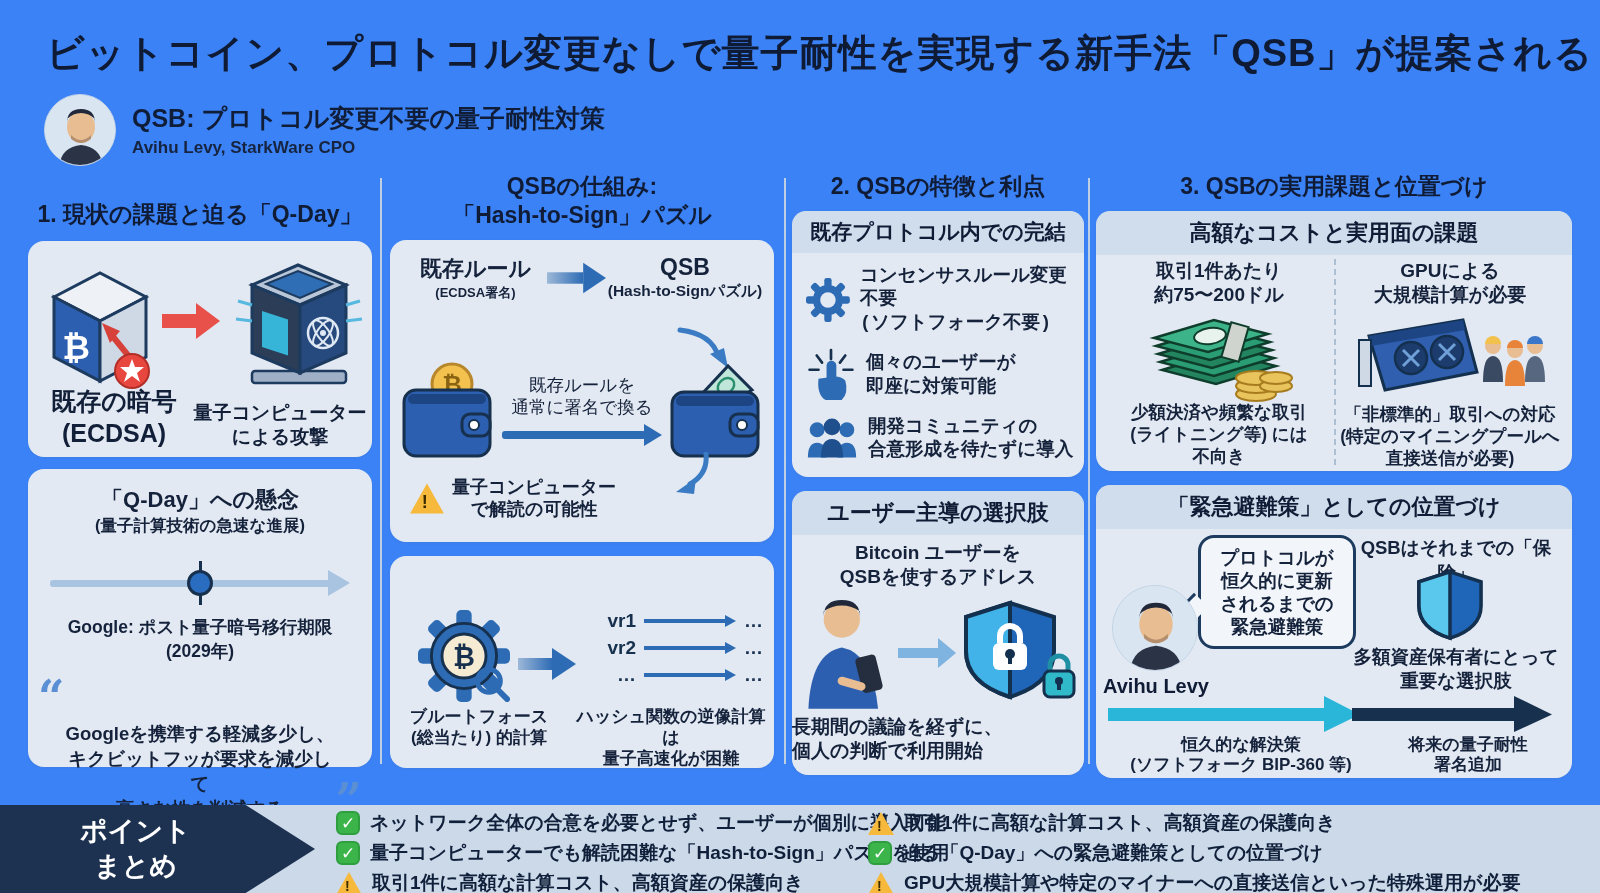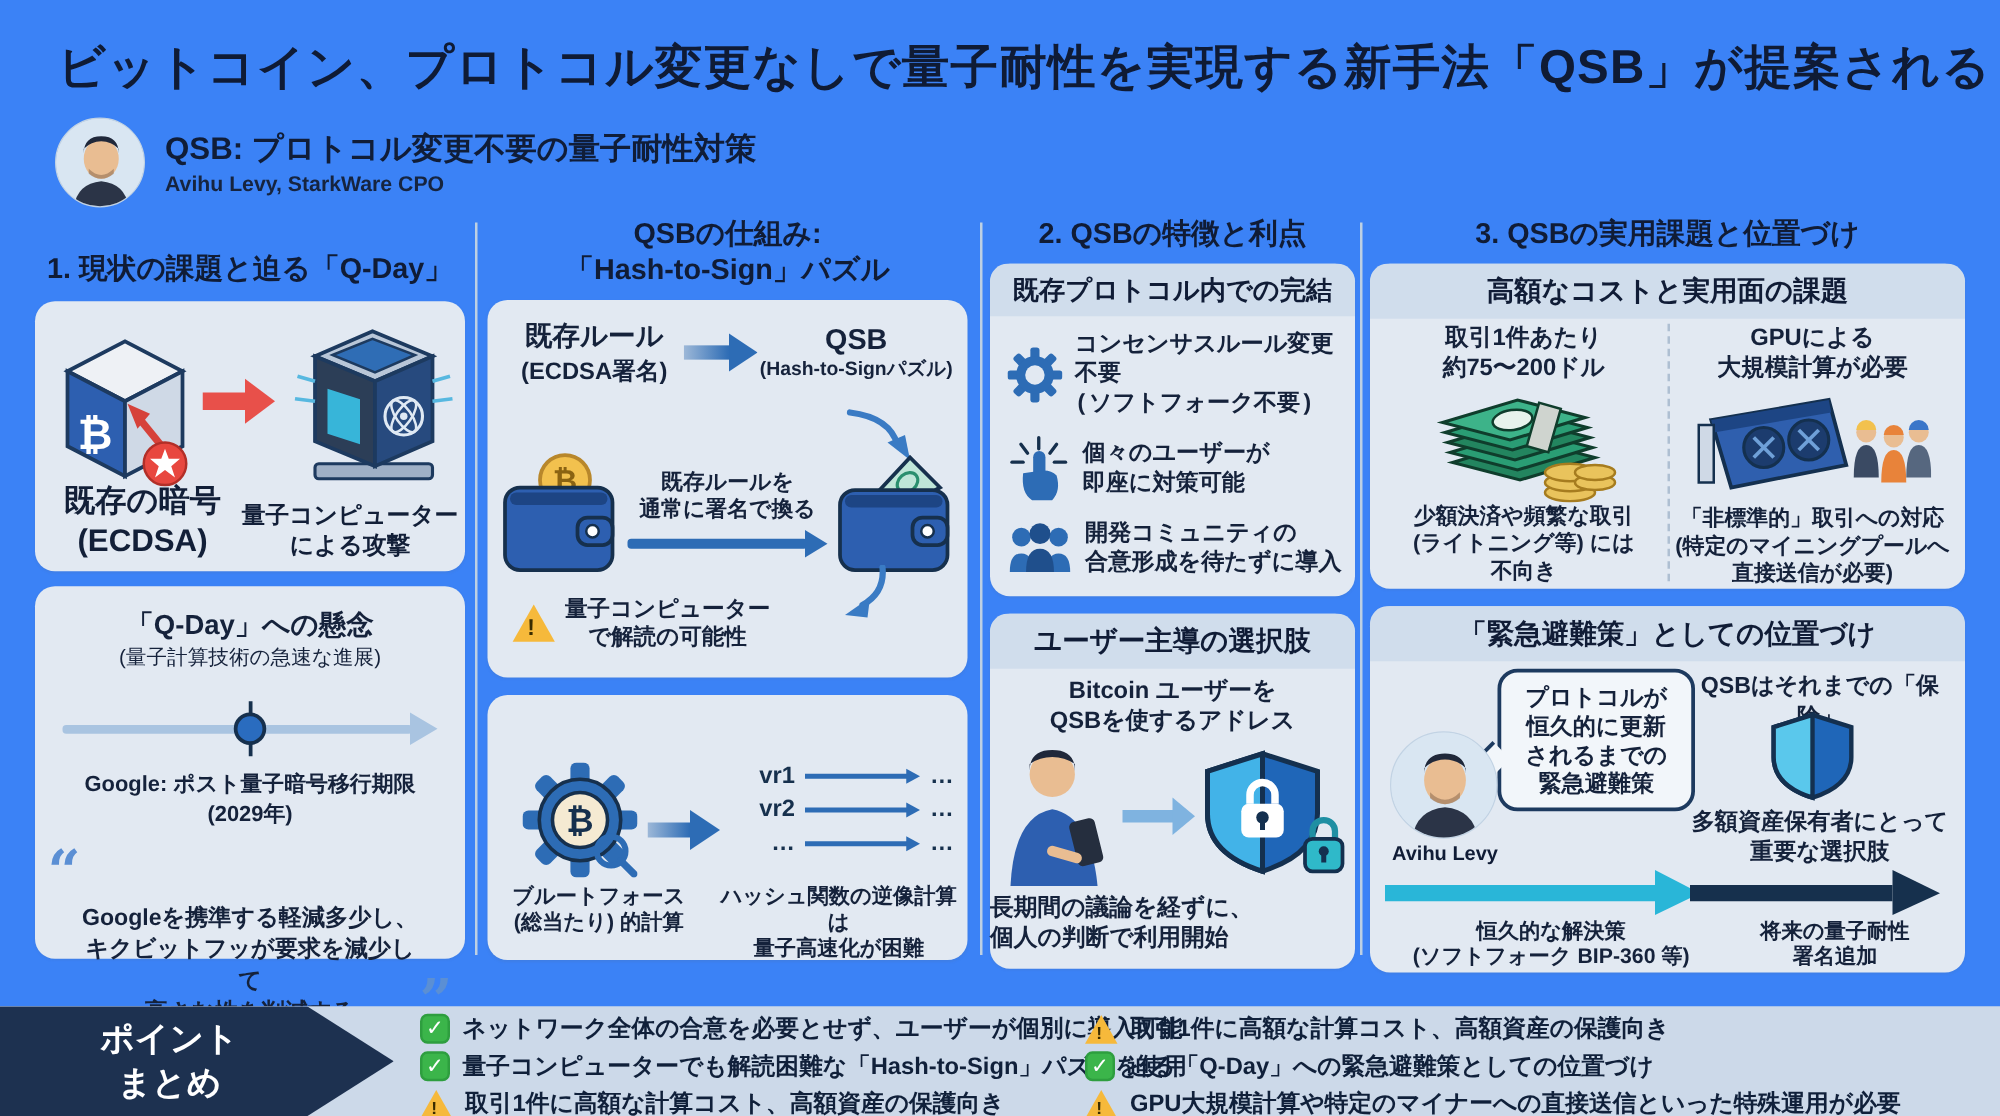--- a/index.html
+++ b/index.html
@@ -54,7 +54,7 @@
   .c2 .panelB { height:212px; margin-top:14px; }
   .rowFlow { position:absolute; top:14px; left:14px; right:10px; display:flex; align-items:center; justify-content:space-between; }
   .flow-l-t { font-size:22px; font-weight:800; text-align:center; }
-  .flow-l-s { font-size:19px; font-weight:700; text-align:center; }
+  .flow-l-s { font-size:13px; font-weight:700; text-align:center; }
   .flow-r-t { font-size:23px; font-weight:800; text-align:center; }
   .flow-r-s { font-size:15.5px; font-weight:700; text-align:center; }
   .rowWallets { position:absolute; top:122px; left:12px; right:12px; display:flex; align-items:center; justify-content:space-between; }

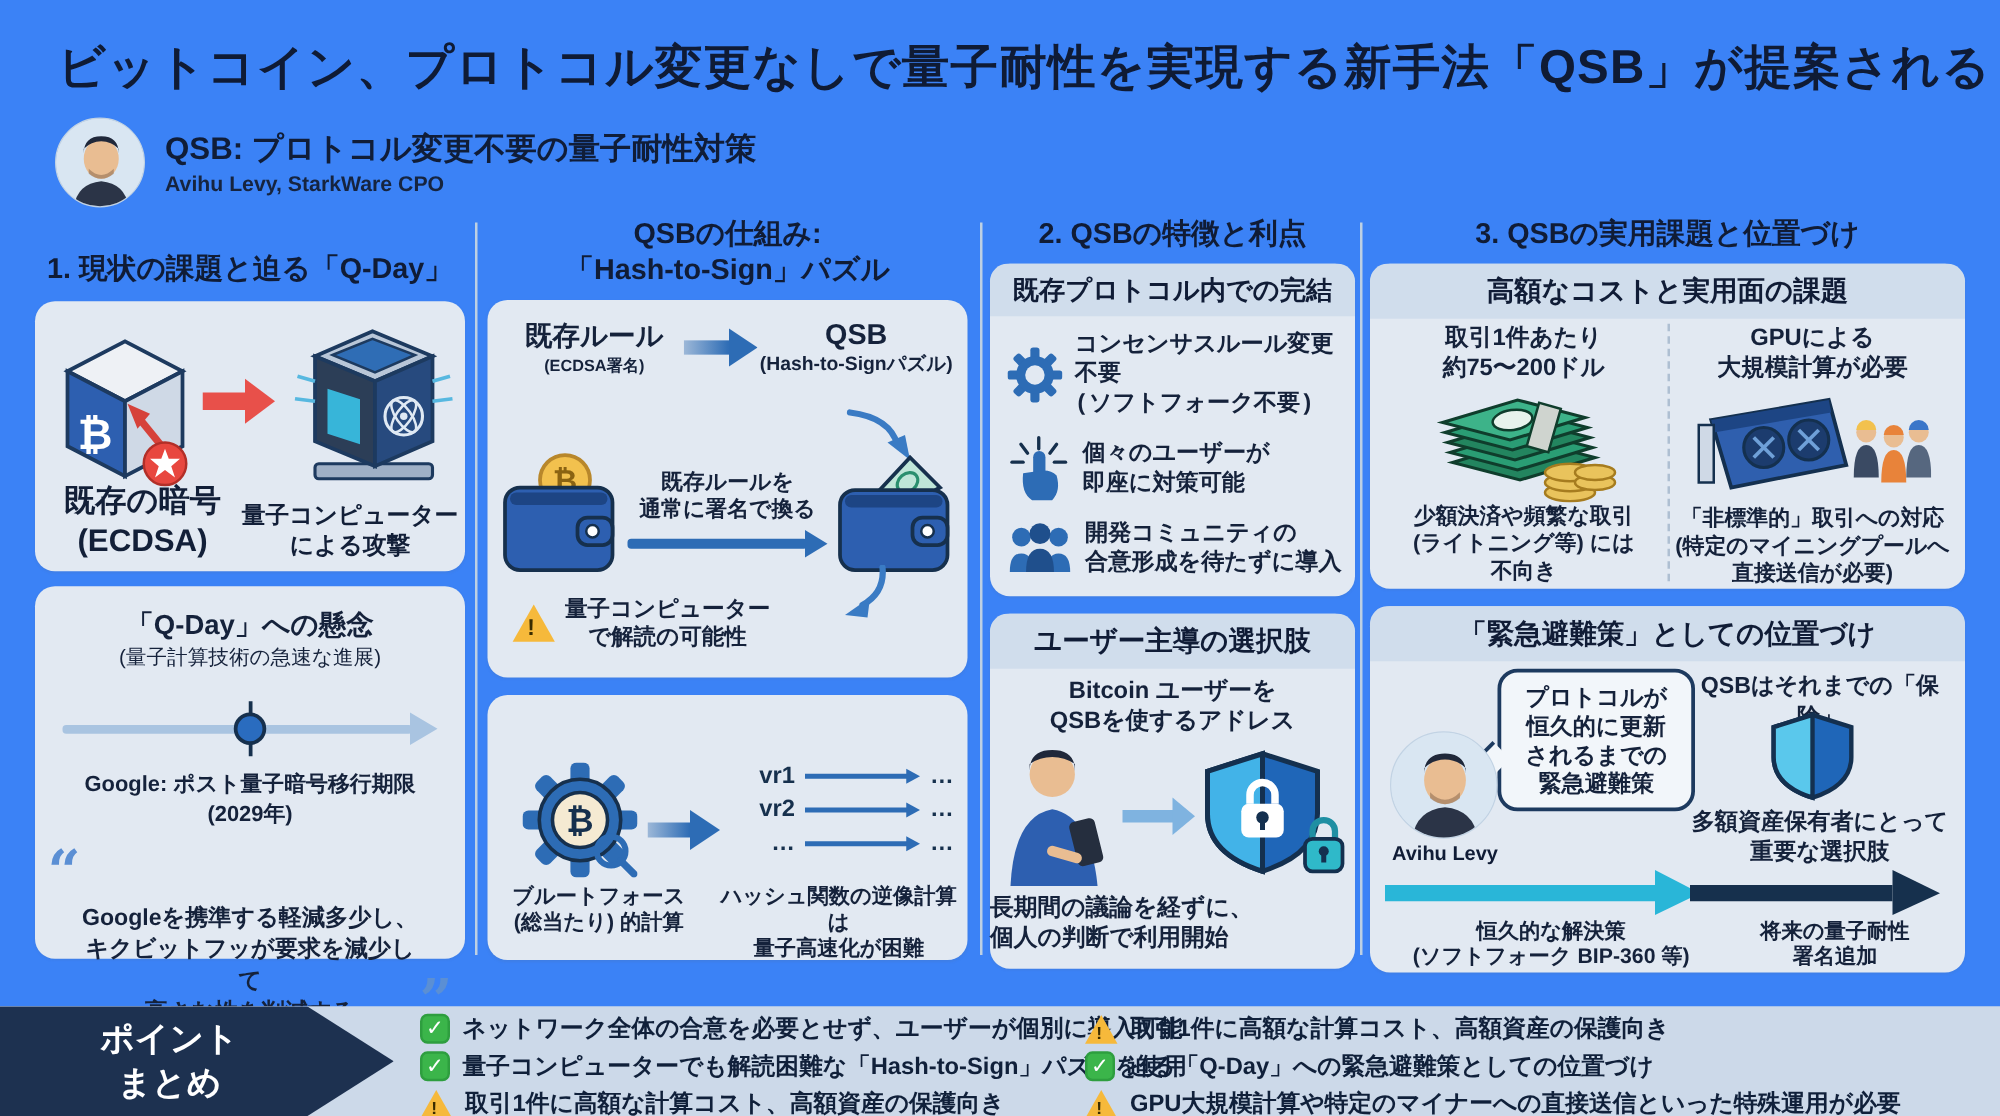--- a/index.html
+++ b/index.html
@@ -59,7 +59,7 @@
   .flow-r-s { font-size:15.5px; font-weight:700; text-align:center; }
   .rowWallets { position:absolute; top:122px; left:12px; right:12px; display:flex; align-items:center; justify-content:space-between; }
   .wallet-mid { width:160px; text-align:center; }
-  .wallet-mid .txt { font-size:17.5px; font-weight:700; line-height:1.25; }
+  .wallet-mid .txt { font-size:17.5px; font-weight:400; line-height:1.25; }
   .harrow { position:relative; height:22px; margin-top:6px; }
   .harrow .bar { position:absolute; left:0; right:16px; top:7px; height:8px; background:#2d6cb5; border-radius:3px; }
   .harrow .head { position:absolute; right:0; top:0; width:0; height:0; border-left:18px solid #2d6cb5; border-top:11px solid transparent; border-bottom:11px solid transparent; }

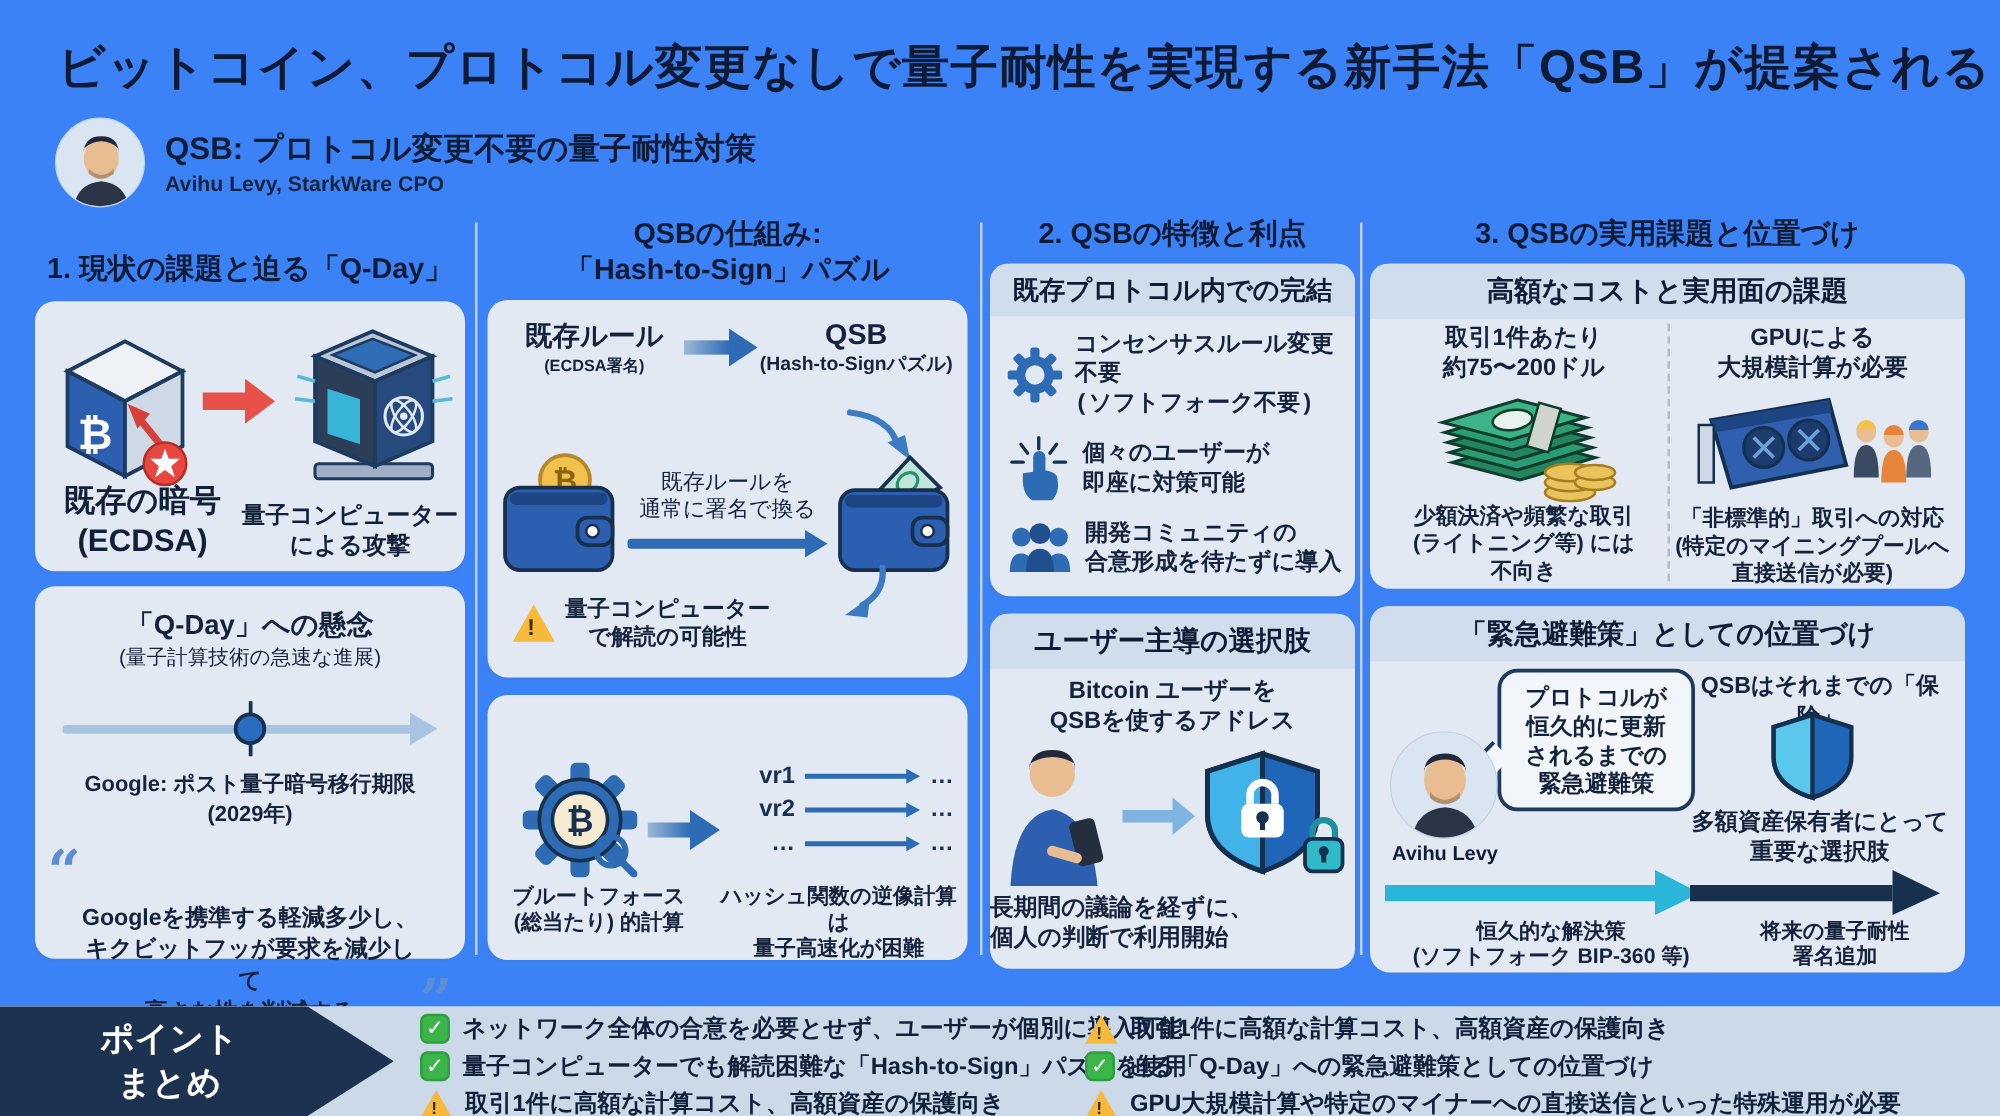--- a/index.html
+++ b/index.html
@@ -36,7 +36,7 @@
   .c1 .panelB { height:298px; margin-top:12px; }
   .figuresA { position:absolute; top:12px; left:0; right:0; height:142px; }
   .qday-title { position:absolute; top:16px; width:100%; text-align:center; font-size:22px; font-weight:800; }
-  .qday-sub { position:absolute; top:46px; width:100%; text-align:center; font-size:16.5px; font-weight:400; }
+  .qday-sub { position:absolute; top:46px; width:100%; text-align:center; font-size:16.5px; font-weight:700; }
   .timeline { position:absolute; left:22px; right:22px; top:92px; height:44px; }
   .tl-line { position:absolute; left:0; right:20px; top:19px; height:7px; background:#a9c4e1; border-radius:3px; }
   .tl-head { position:absolute; right:0; top:9px; width:0; height:0; border-left:22px solid #a9c4e1; border-top:13px solid transparent; border-bottom:13px solid transparent; }

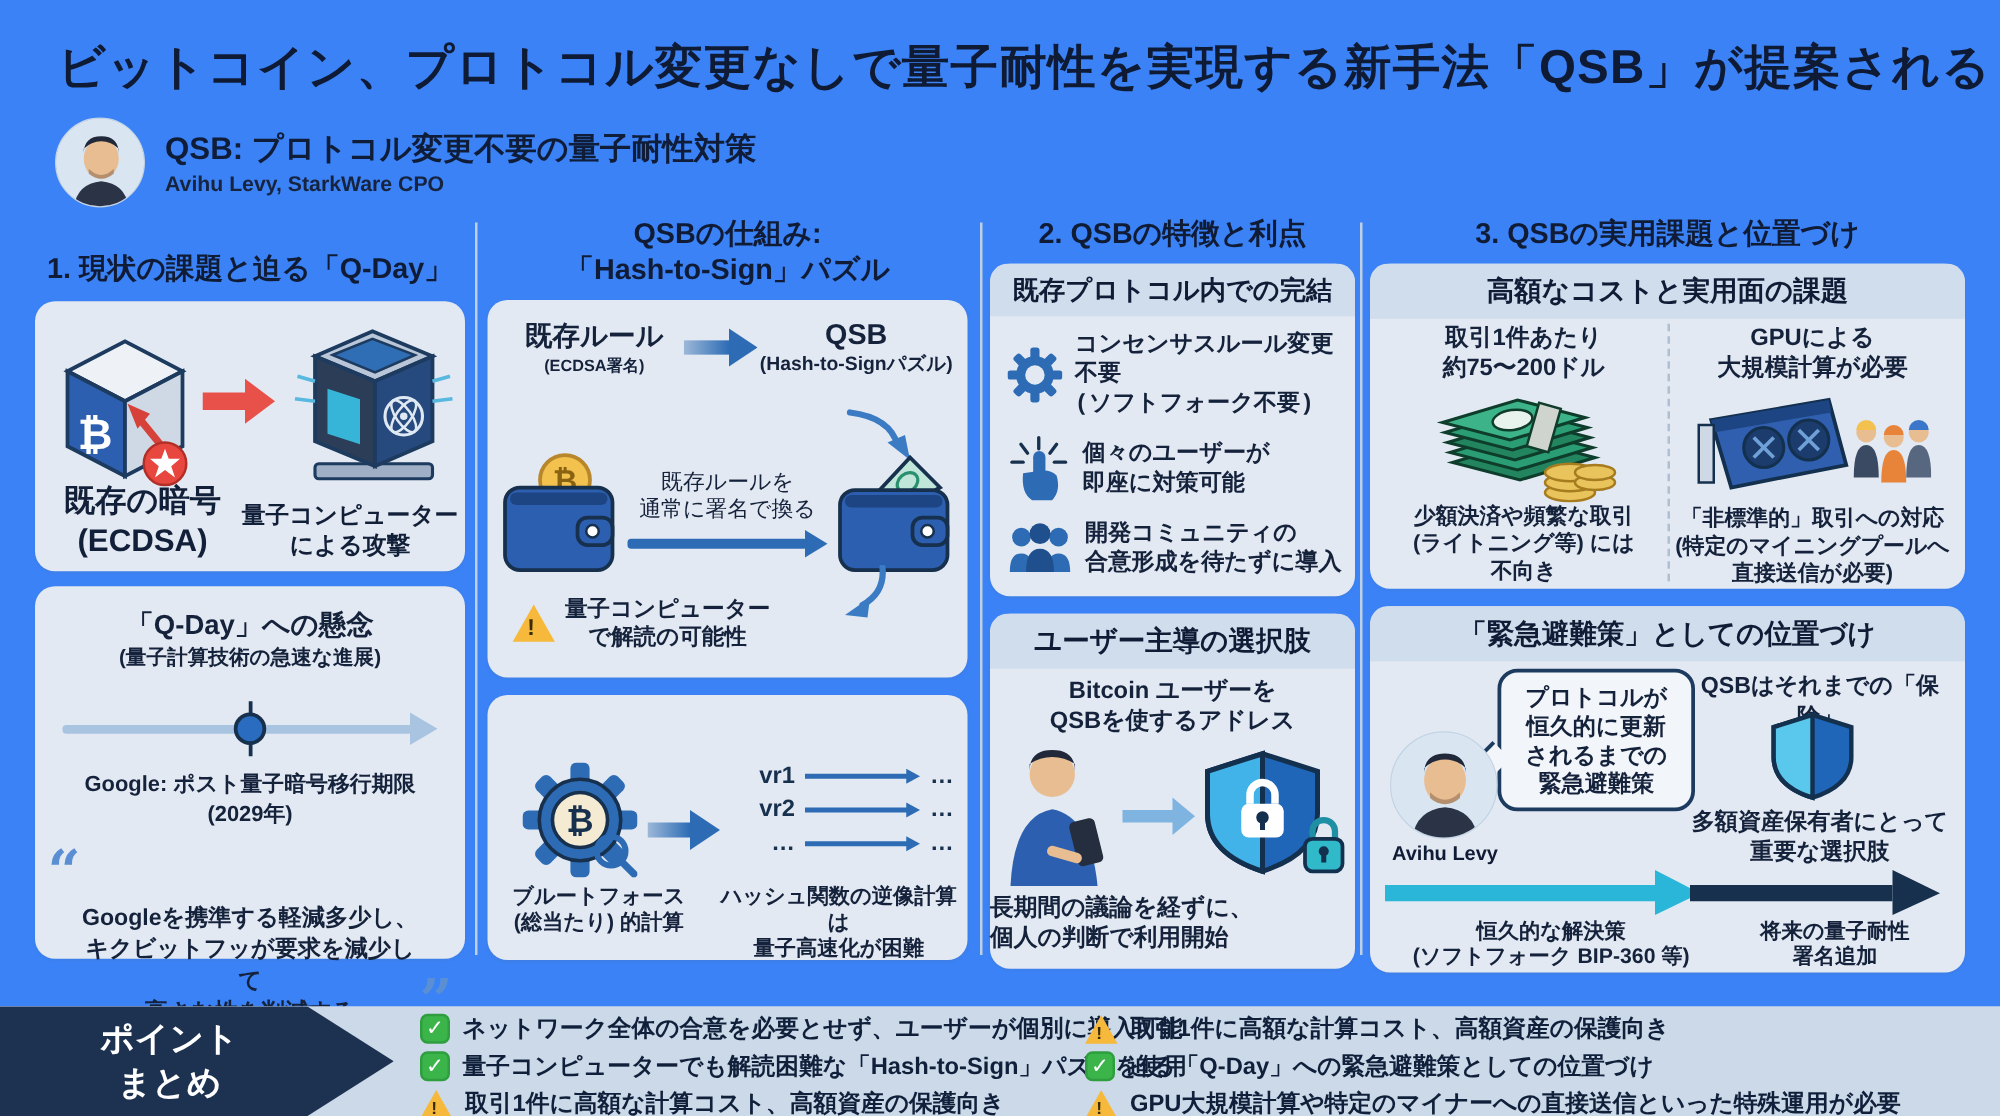--- a/index.html
+++ b/index.html
@@ -109,7 +109,7 @@
   .bubble { position:absolute; left:102px; top:50px; width:158px; background:#f2f6fa; border:3px solid #1d3a5f; border-radius:16px; padding:8px 6px; font-size:18.5px; font-weight:800; text-align:center; line-height:1.25; }
   .bubble-tail { position:absolute; left:-14px; top:60px; width:20px; height:20px; background:#f2f6fa; border-left:3px solid #1d3a5f; border-bottom:3px solid #1d3a5f; transform:rotate(45deg); }
   .avatar-small { position:absolute; left:16px; top:100px; width:86px; height:86px; border-radius:50%; background:#d9e6f2; overflow:hidden; border:1px solid #c2d3e4; }
-  .avihu-label { position:absolute; left:2px; top:190px; width:116px; text-align:center; font-size:16px; font-weight:800; color:#101c36; }
+  .avihu-label { position:absolute; left:2px; top:190px; width:116px; text-align:center; font-size:20px; font-weight:800; color:#101c36; }
   .insurance { position:absolute; left:250px; top:50px; width:220px; text-align:center; font-size:18.5px; font-weight:800; }
   .shield-slot { position:absolute; left:318px; top:84px; }
   .holder { position:absolute; left:250px; top:160px; width:220px; text-align:center; font-size:18.5px; font-weight:800; line-height:1.3; }

